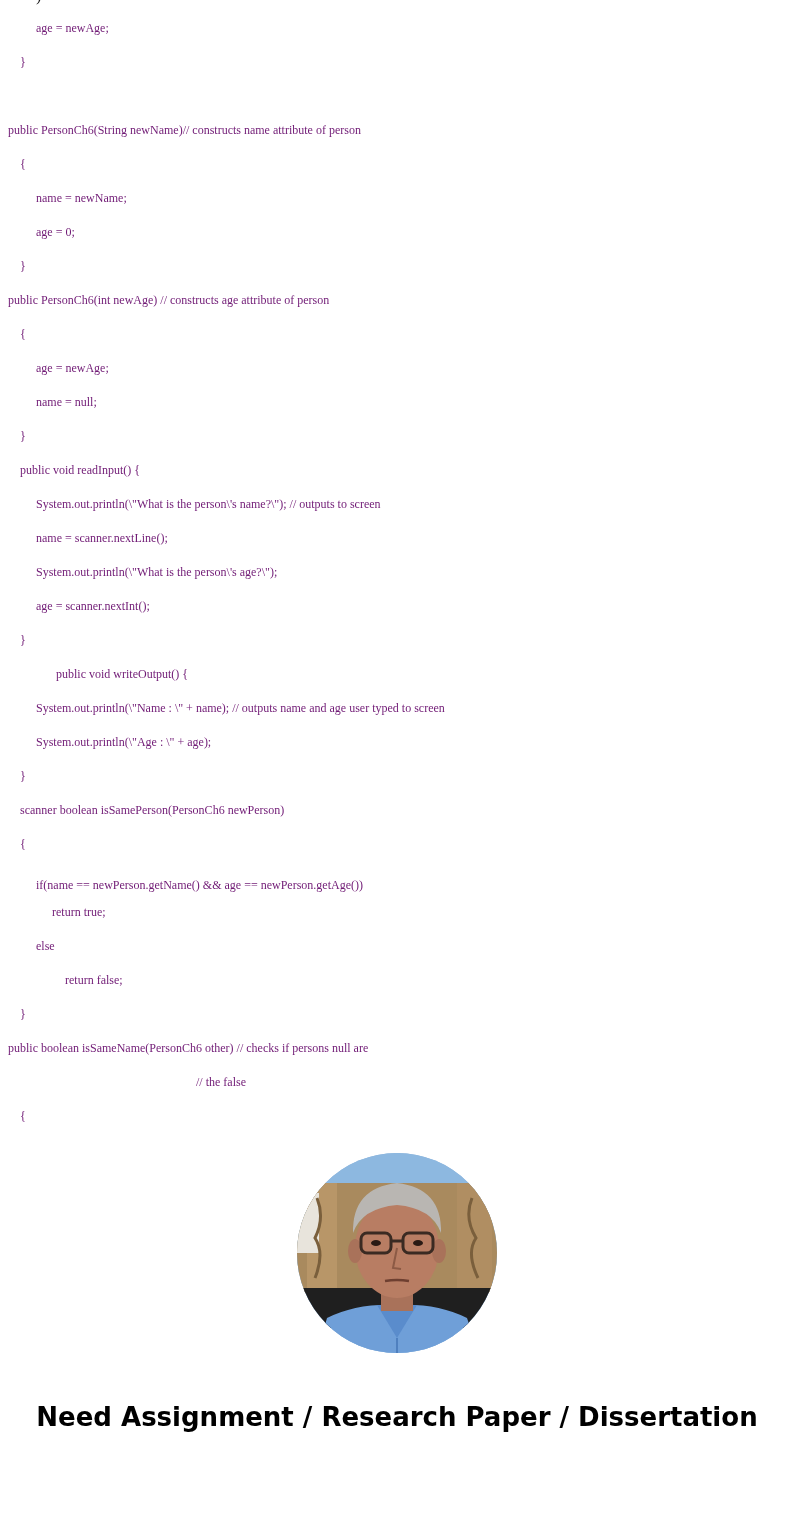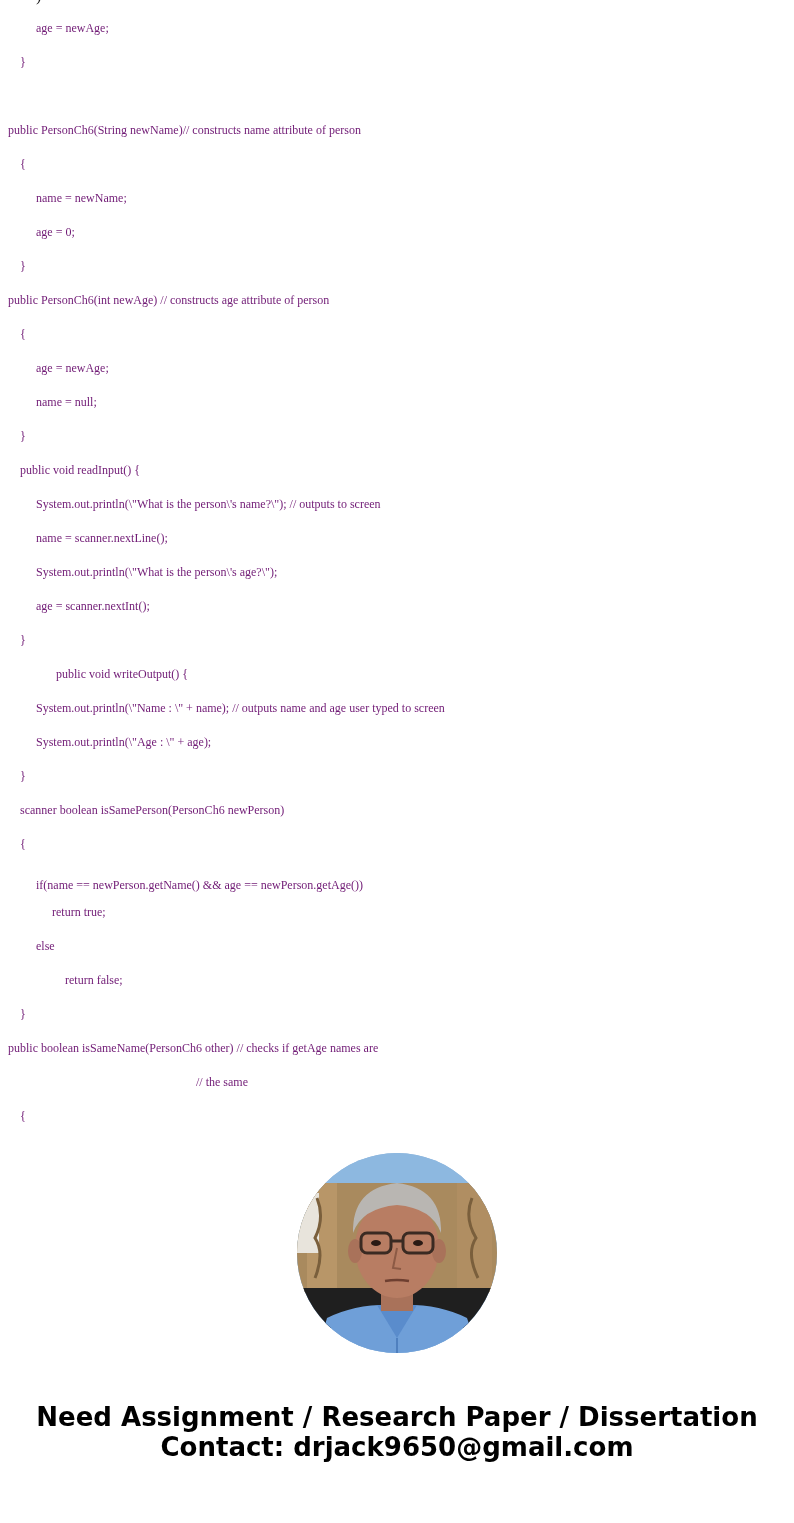--- a/index.html
+++ b/index.html
@@ -98,7 +98,7 @@
   <div class="code-line" style="left:36px;top:936px;">else</div>
   <div class="code-line" style="left:52px;top:970px;margin-left:13px;">return false;</div>
   <div class="code-line" style="left:20px;top:1004px;">}</div>
-  <div class="code-line" style="left:8px;top:1038px;">public boolean isSameName(PersonCh6 other) // checks if getAge names are</div>
+  <div class="code-line" style="left:8px;top:1038px;">public boolean isSameName(PersonCh6 other) // checks if persons null are</div>
   <div class="code-line" style="left:196px;top:1072px;">// the same</div>
   <div class="code-line" style="left:20px;top:1106px;">{</div>
 </div>

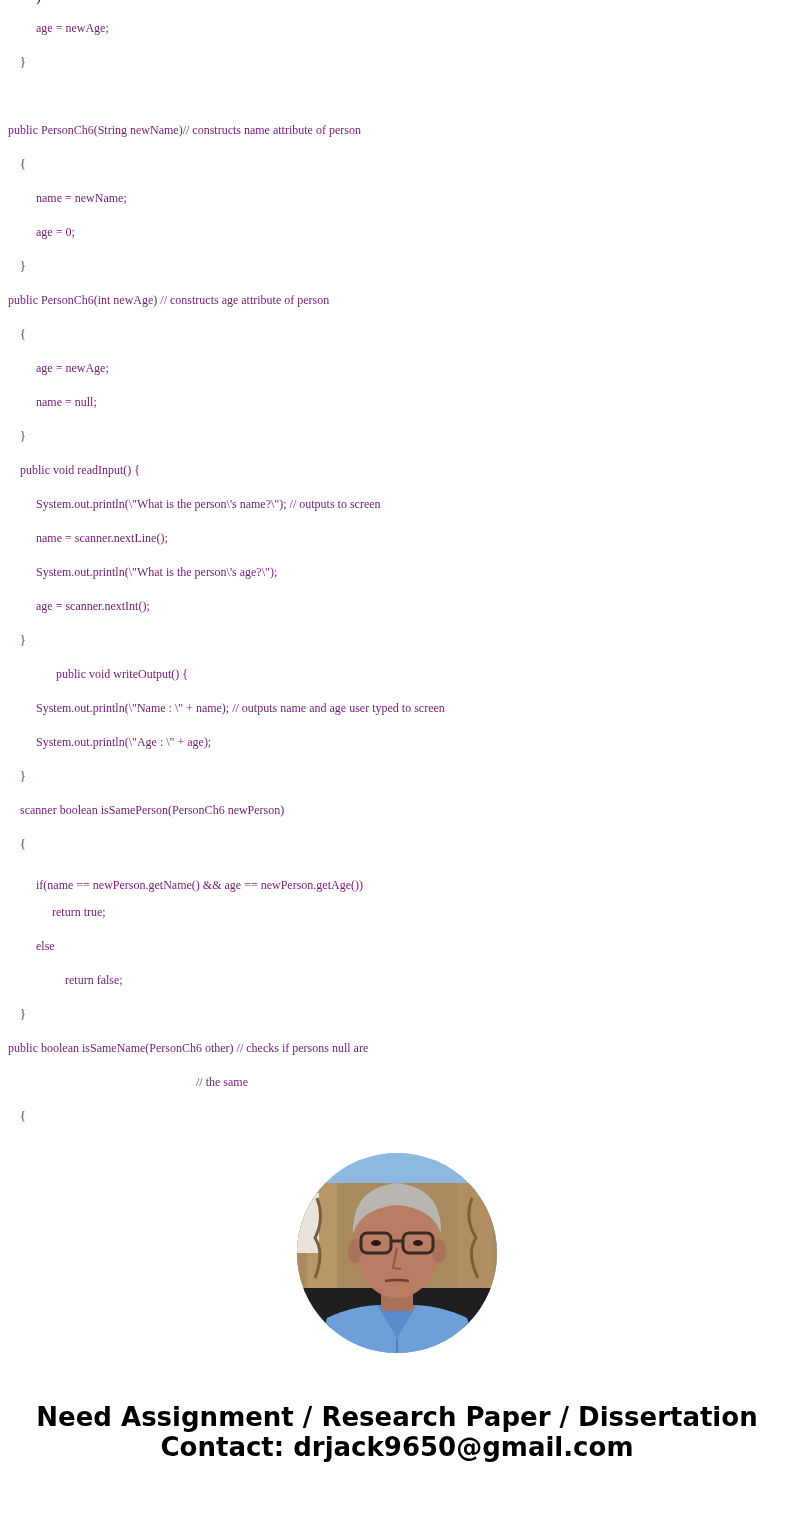--- a/index.html
+++ b/index.html
@@ -99,7 +99,7 @@
   <div class="code-line" style="left:52px;top:970px;margin-left:13px;">return false;</div>
   <div class="code-line" style="left:20px;top:1004px;">}</div>
   <div class="code-line" style="left:8px;top:1038px;">public boolean isSameName(PersonCh6 other) // checks if persons null are</div>
-  <div class="code-line" style="left:196px;top:1072px;">// the same</div>
+  <div class="code-line" style="left:196px;top:1072px;">// the false</div>
   <div class="code-line" style="left:20px;top:1106px;">{</div>
 </div>
 

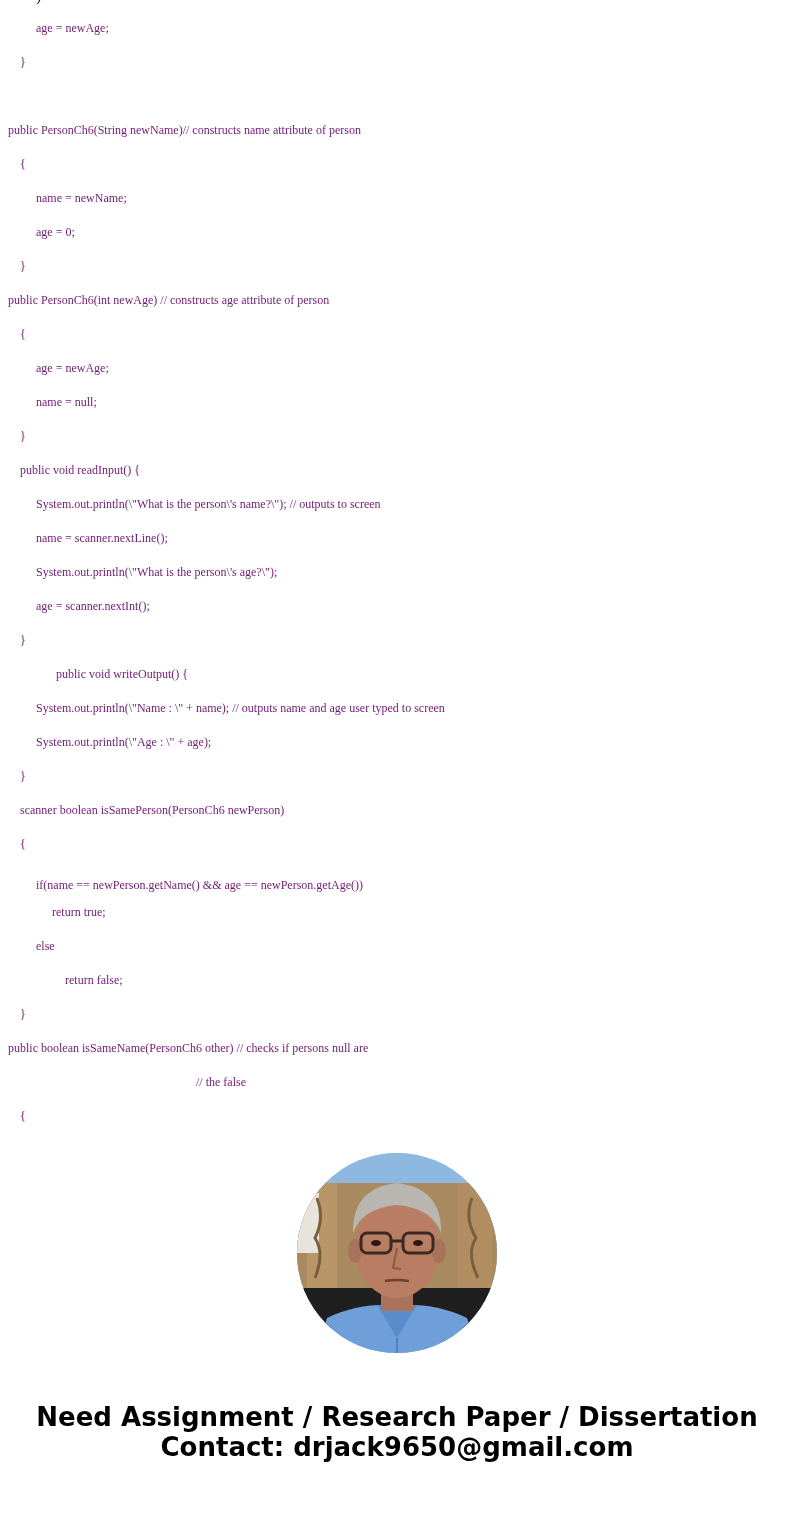--- a/index.html
+++ b/index.html
@@ -144,7 +144,6 @@
 
 <div class="promo">
   <div>Need Assignment / Research Paper / Dissertation</div>
-  <div>Contact: drjack9650@gmail.com</div>
 </div>
 
 </body></html>

